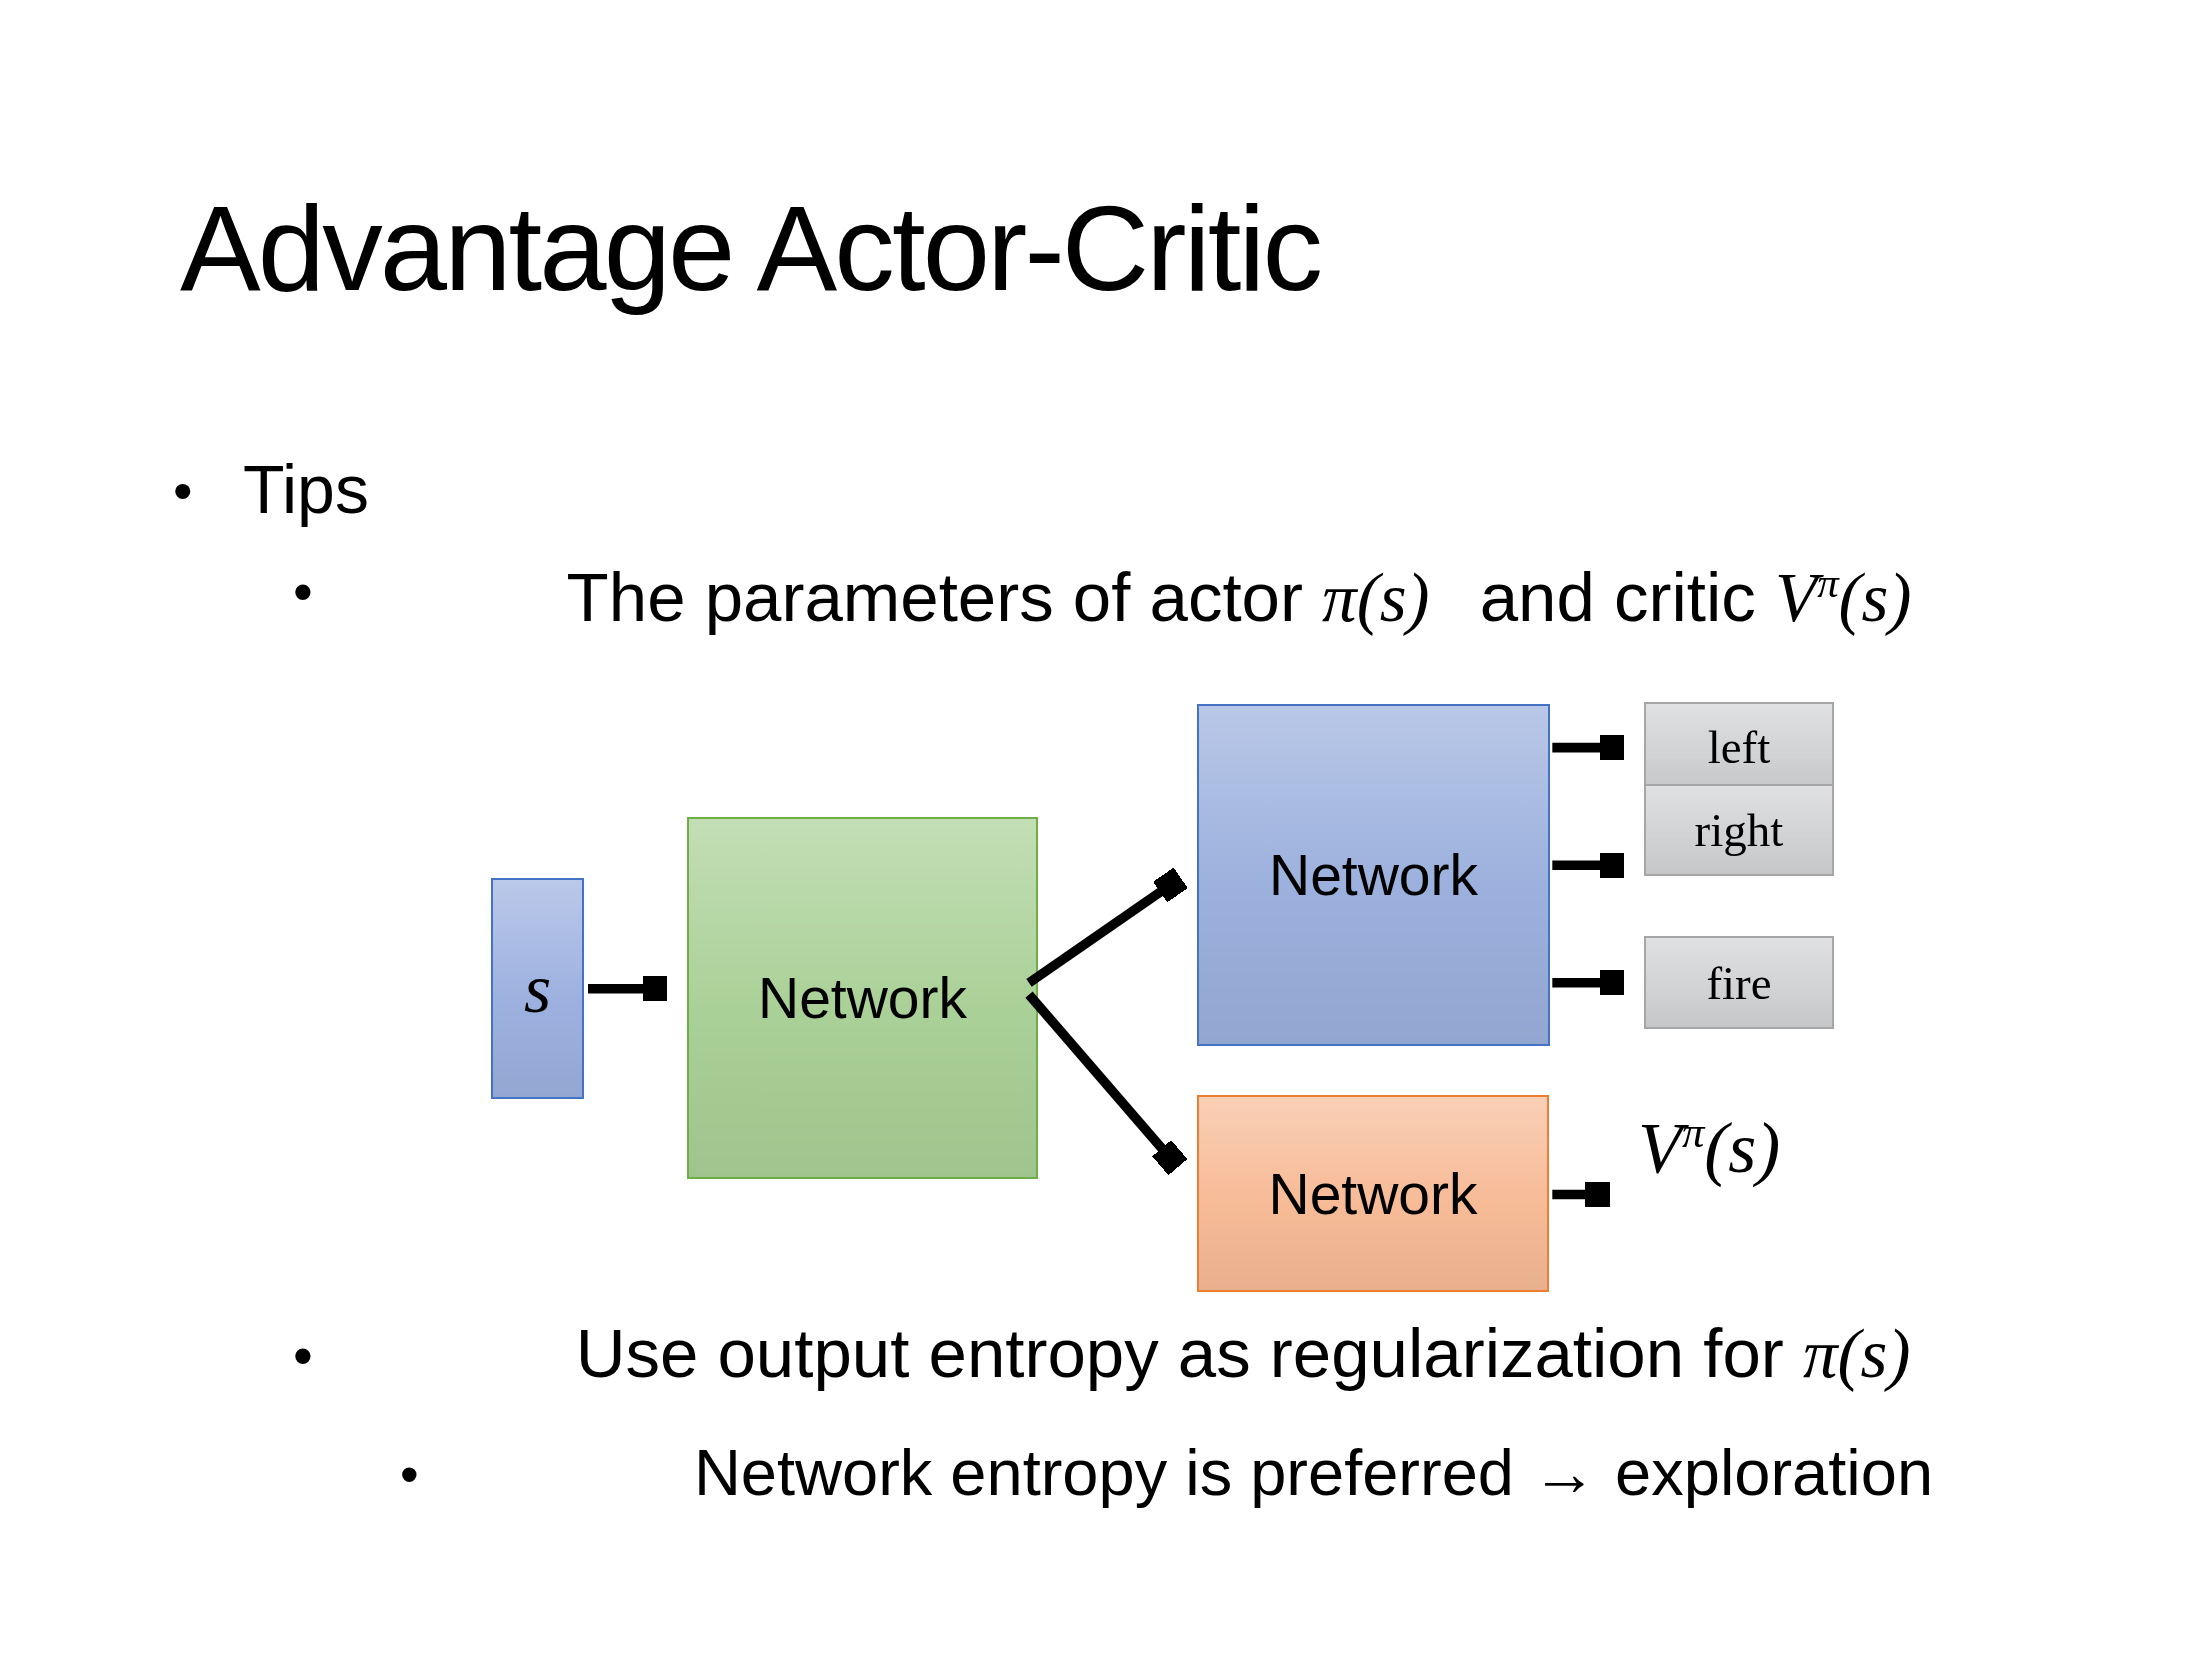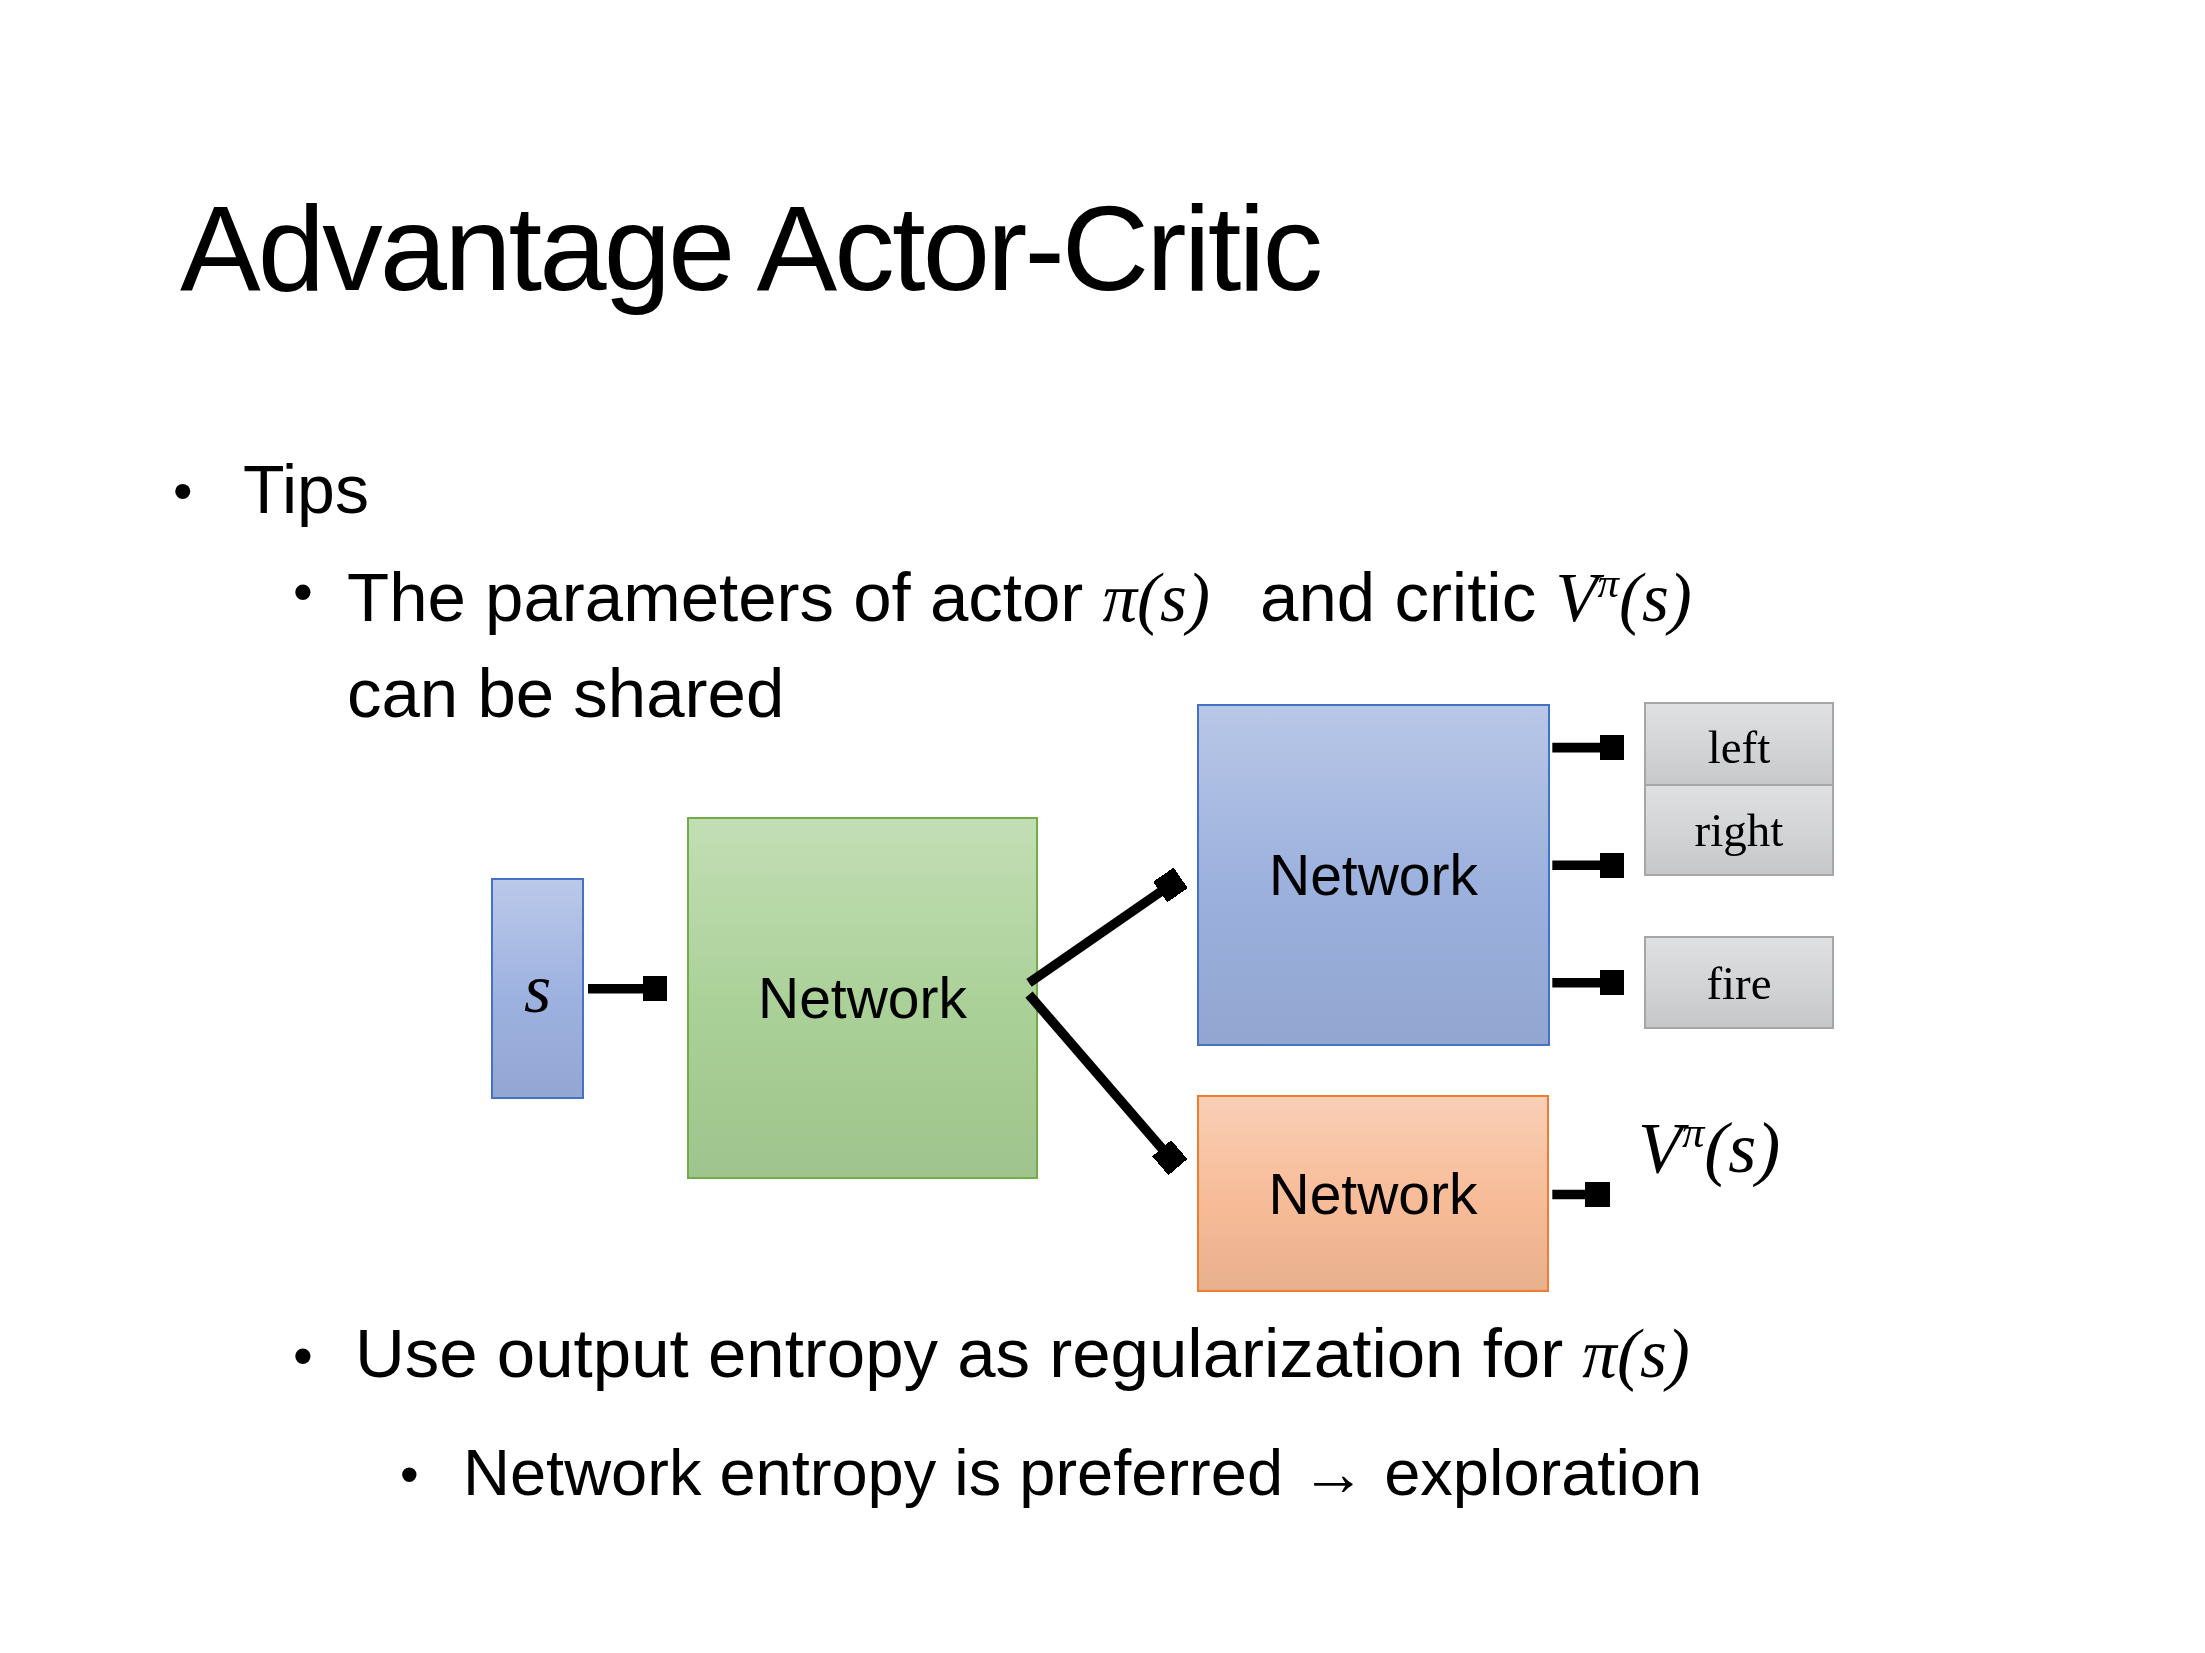--- a/index.html
+++ b/index.html
@@ -10,7 +10,7 @@
 
   .bullet { position:absolute; display:flex; align-items:flex-start; }
   .dot { flex:0 0 auto; }
-  .btext { flex:1 1 auto; }
+  .btext { flex:1 1 auto;text-align:center; }
   .b-tips   { left:173px; top:450px;  font-size:68px; }
   .b-tips .dot { width:70px; }
   .b-params { left:293px; top:550px;  font-size:69px; width:1838px; line-height:1.38; }

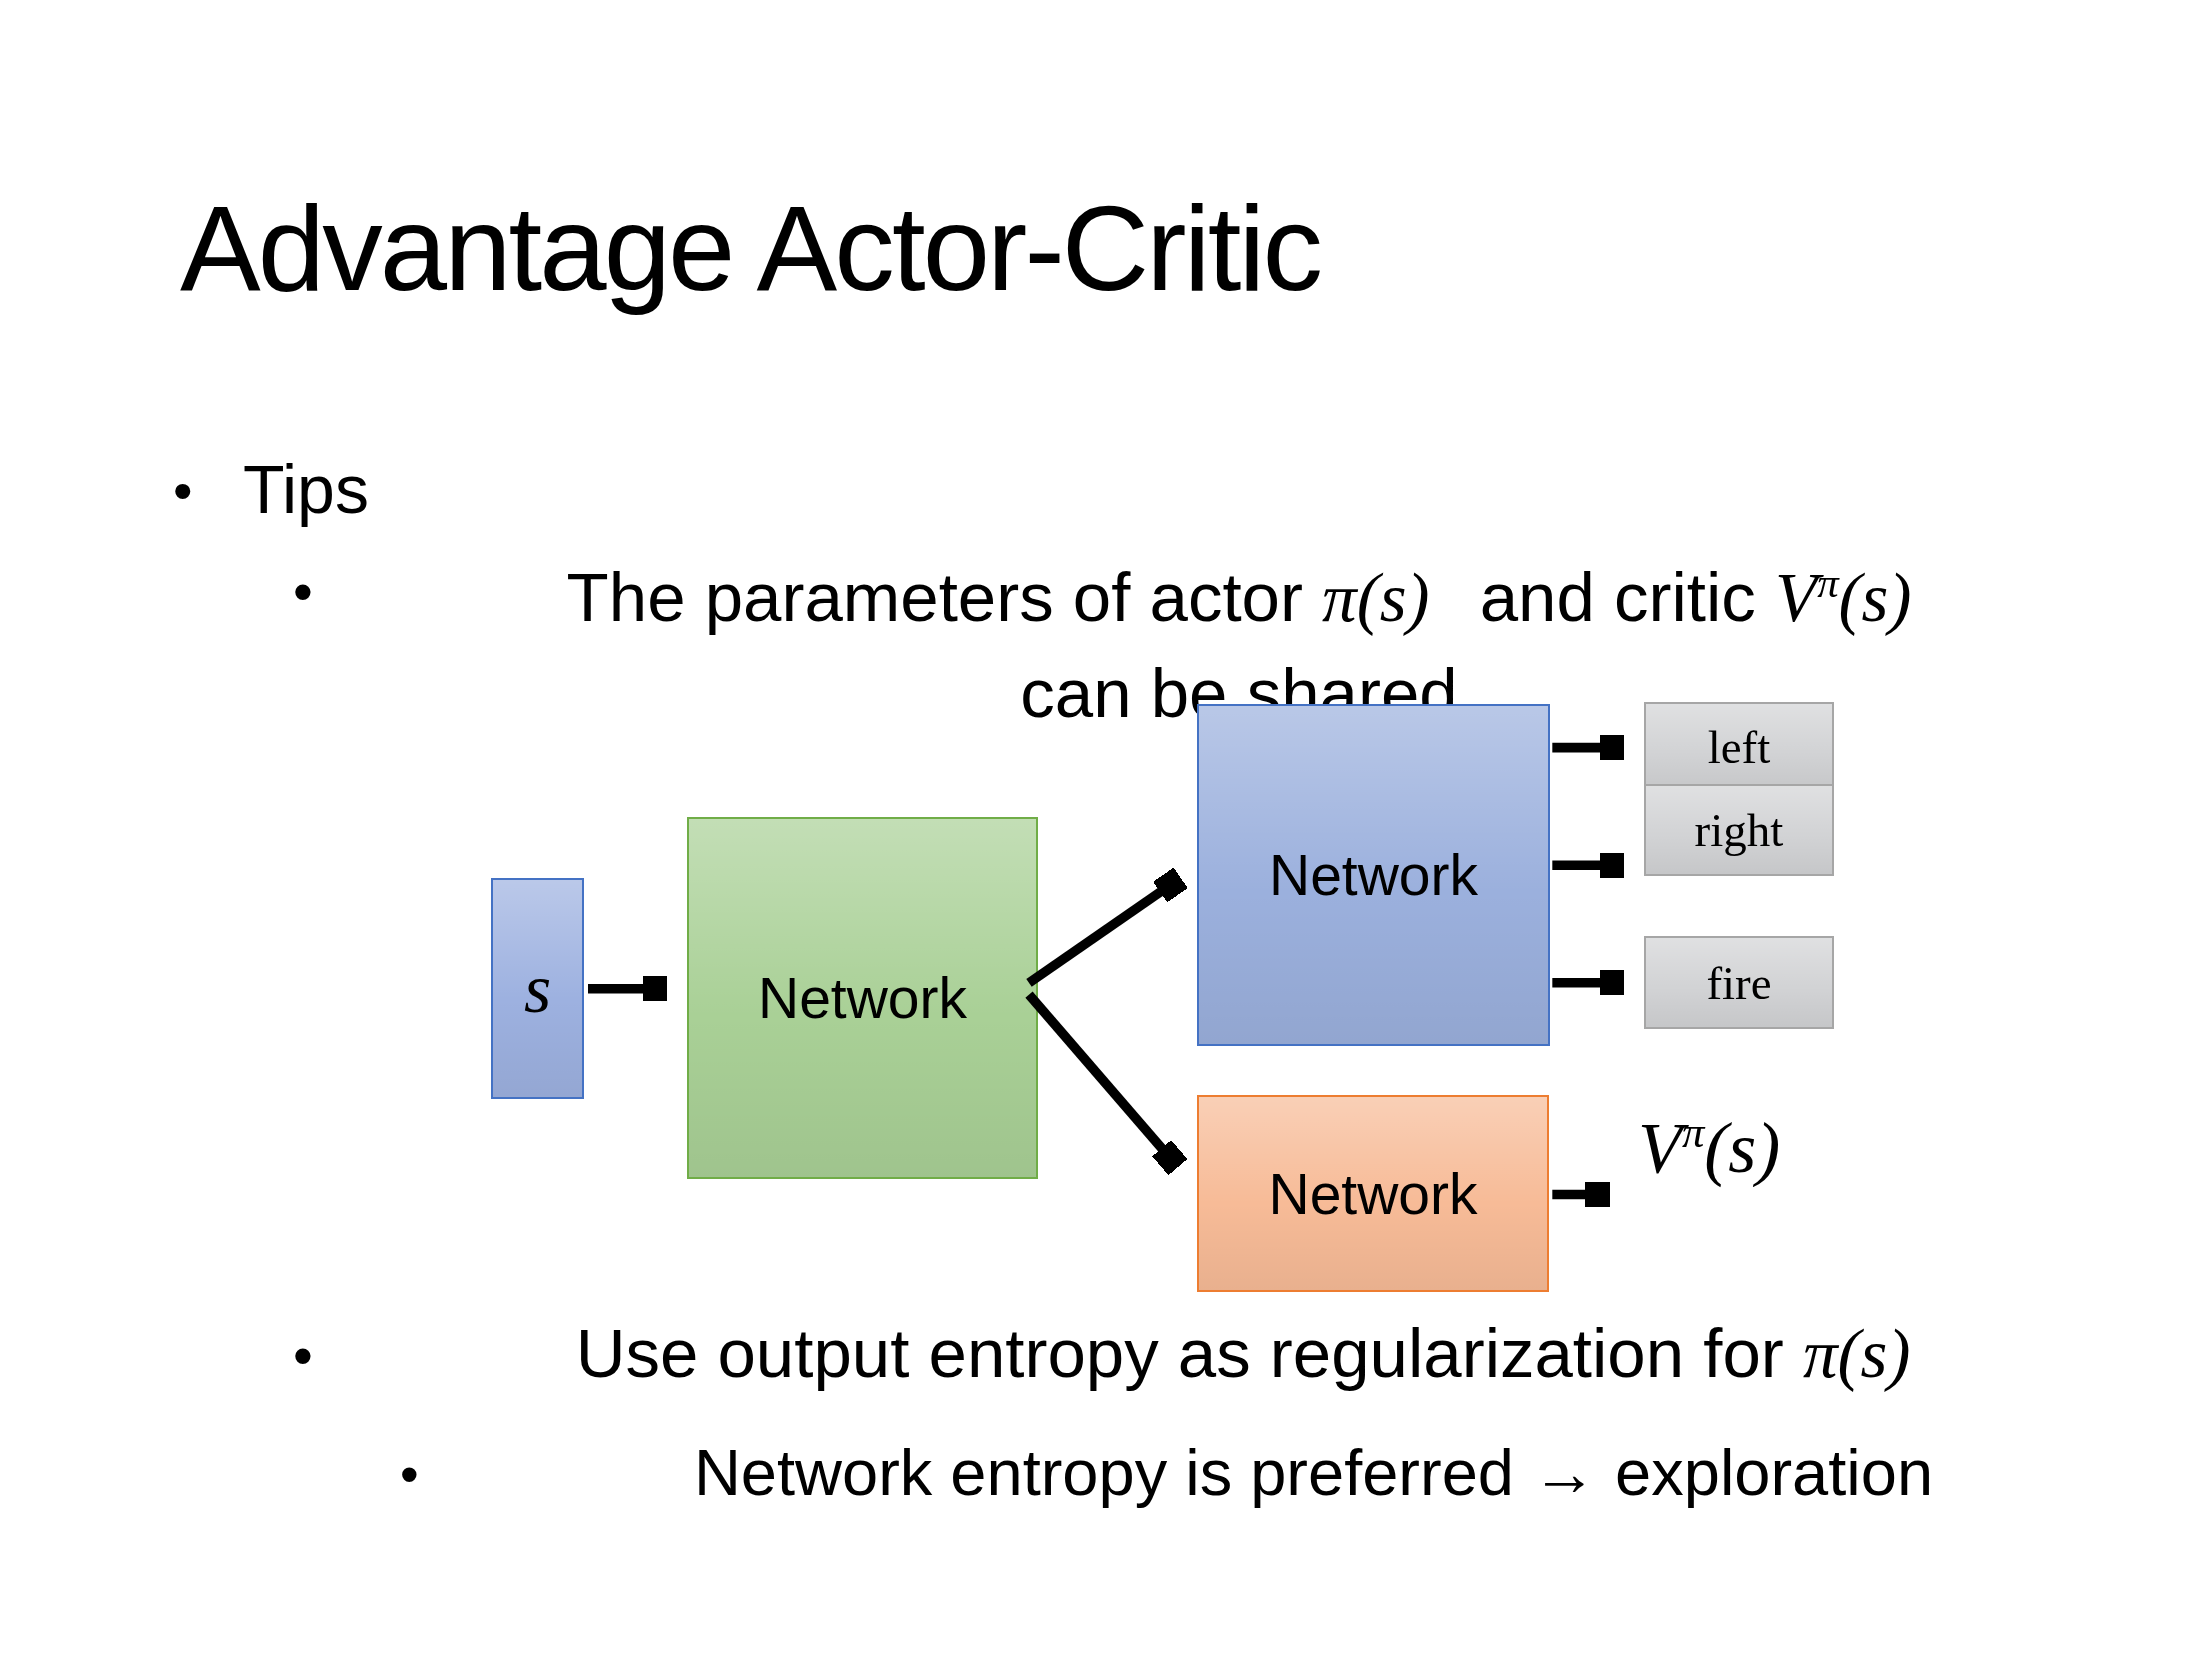--- a/index.html
+++ b/index.html
@@ -70,7 +70,6 @@
     <span class="dot">•</span>
     <div class="btext">
       <span>The parameters of actor </span><span class="math gap-after">π(s)</span><span> and critic </span><span class="math"><span>V</span><sup>π</sup><span>(s)</span></span>
-      <span class="blockline">can be shared</span>
     </div>
   </div>
 

